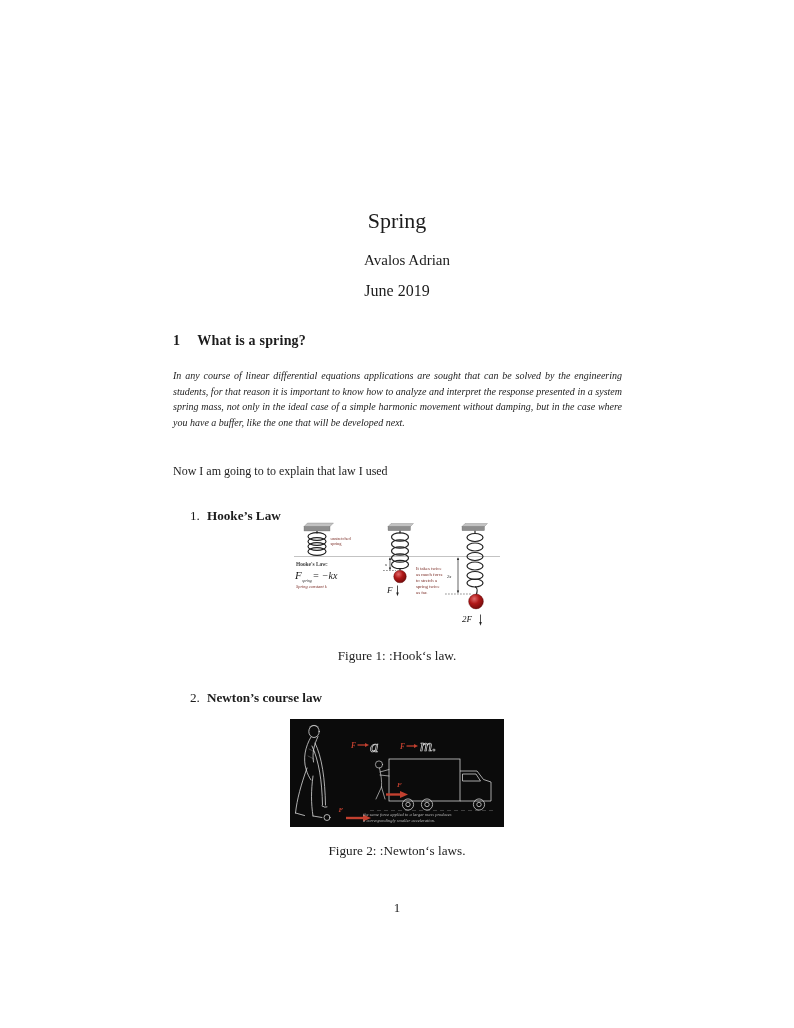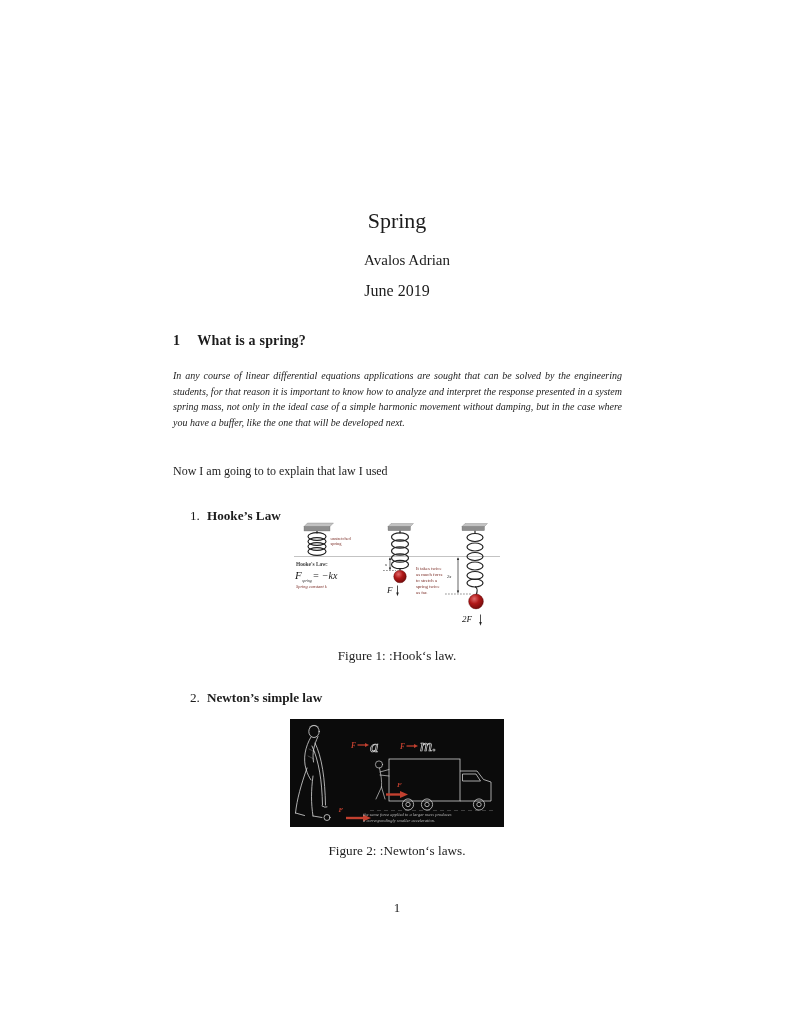--- a/index.html
+++ b/index.html
@@ -171,7 +171,7 @@
 <div class="abs centered caption caption-1">Figure 1: :Hook‘s law.</div>
 
 <div class="abs list-row list-row-2">
-  <span class="li-num">2.</span><span class="li-label">Newton’s simple law</span>
+  <span class="li-num">2.</span><span class="li-label">Newton’s course law</span>
 </div>
 
 <div class="abs fig2-wrap">

